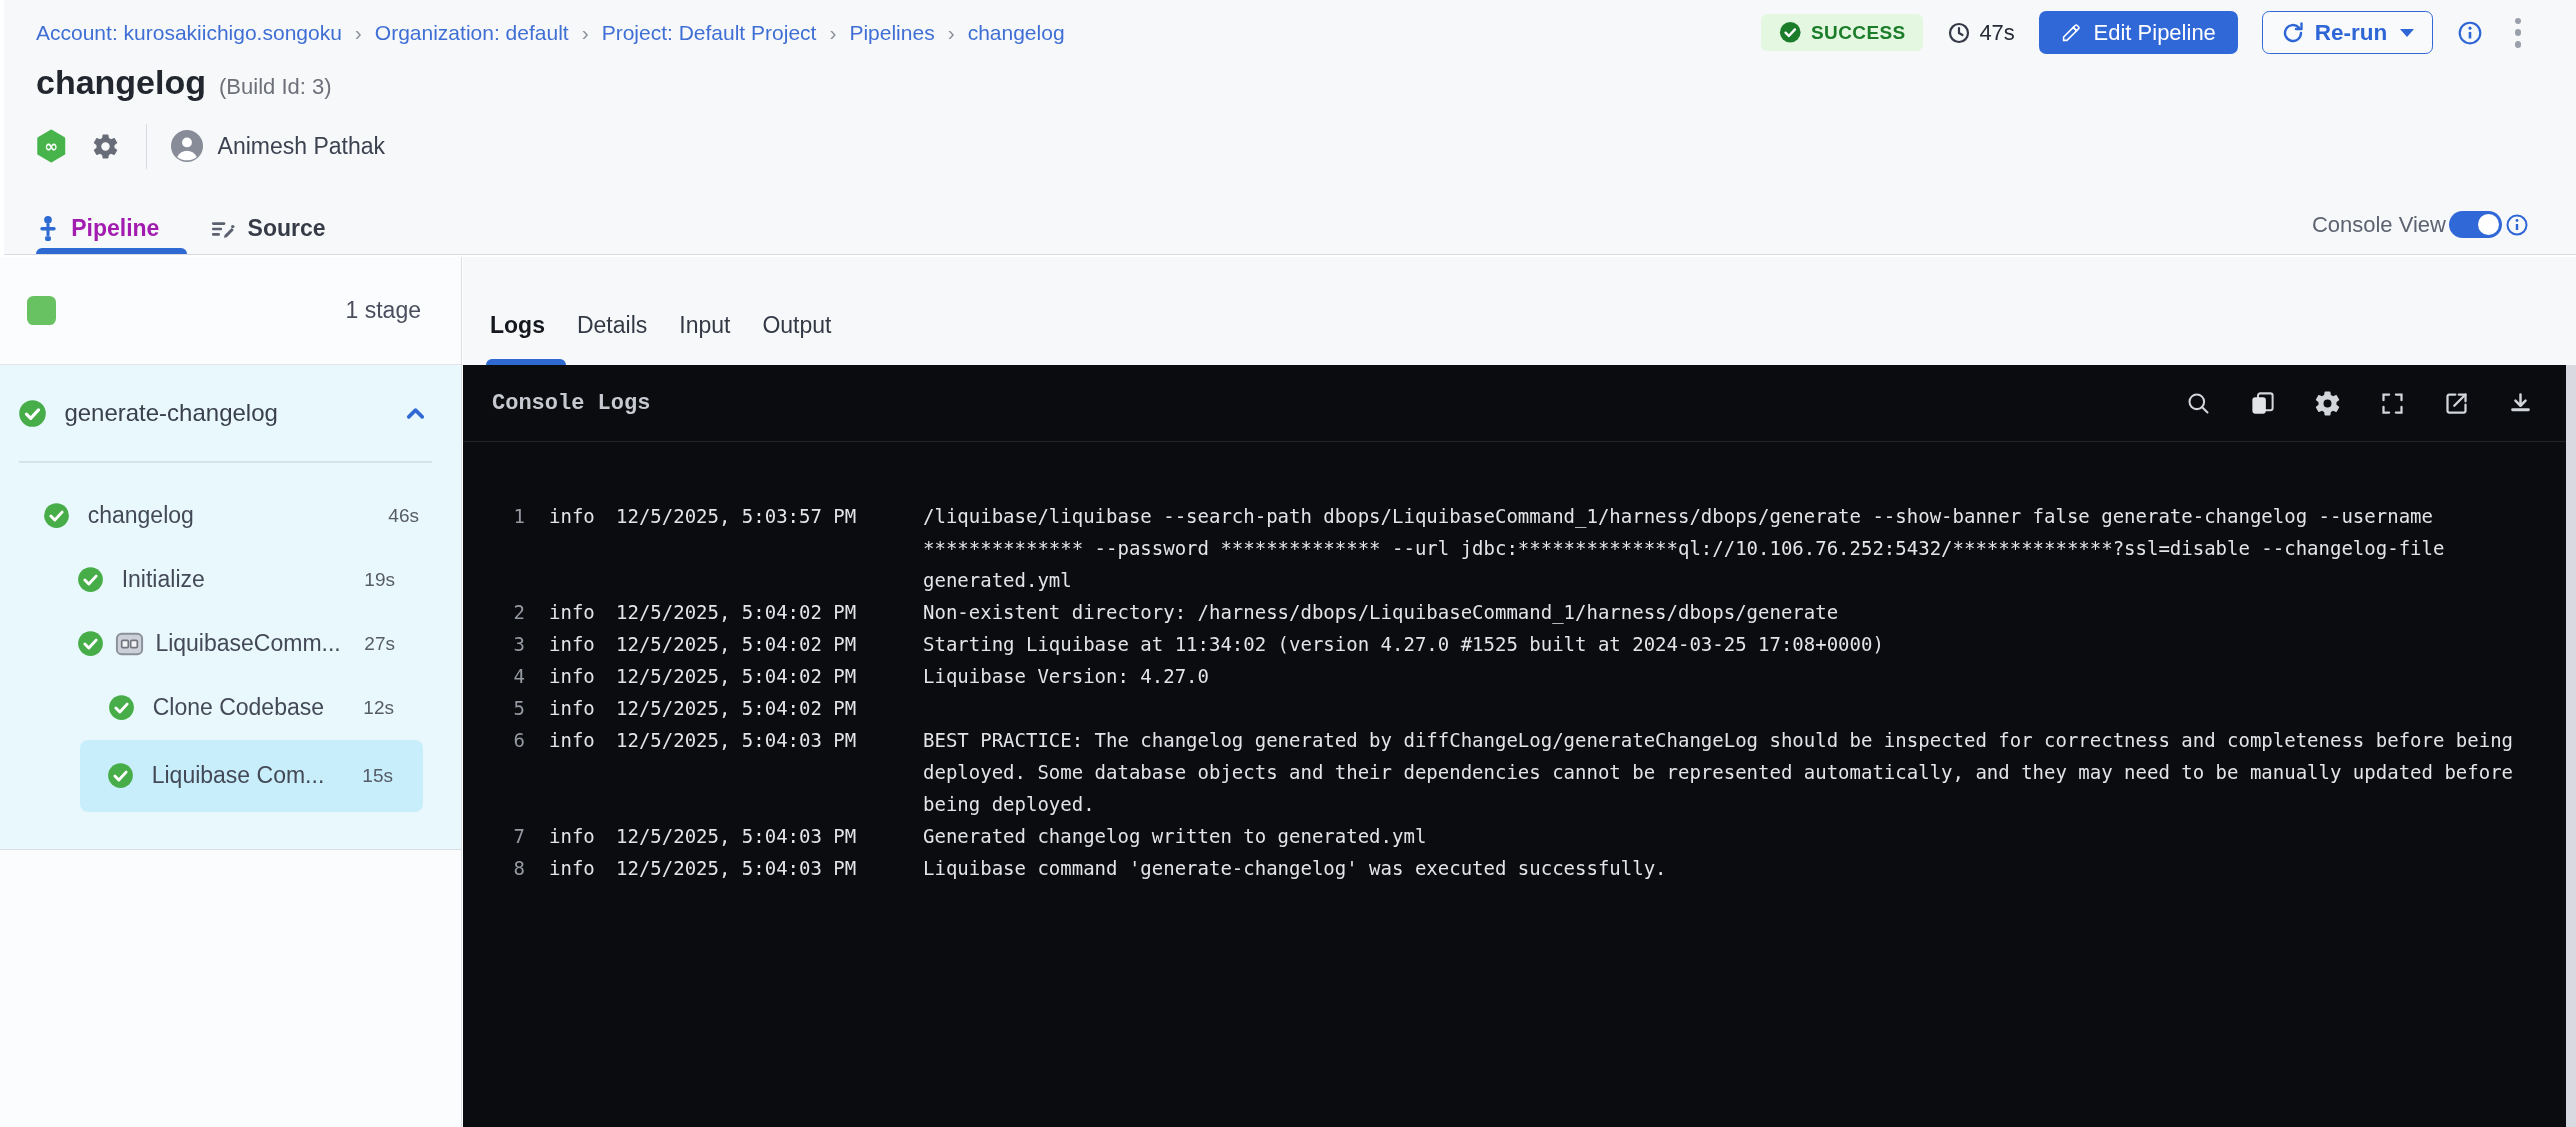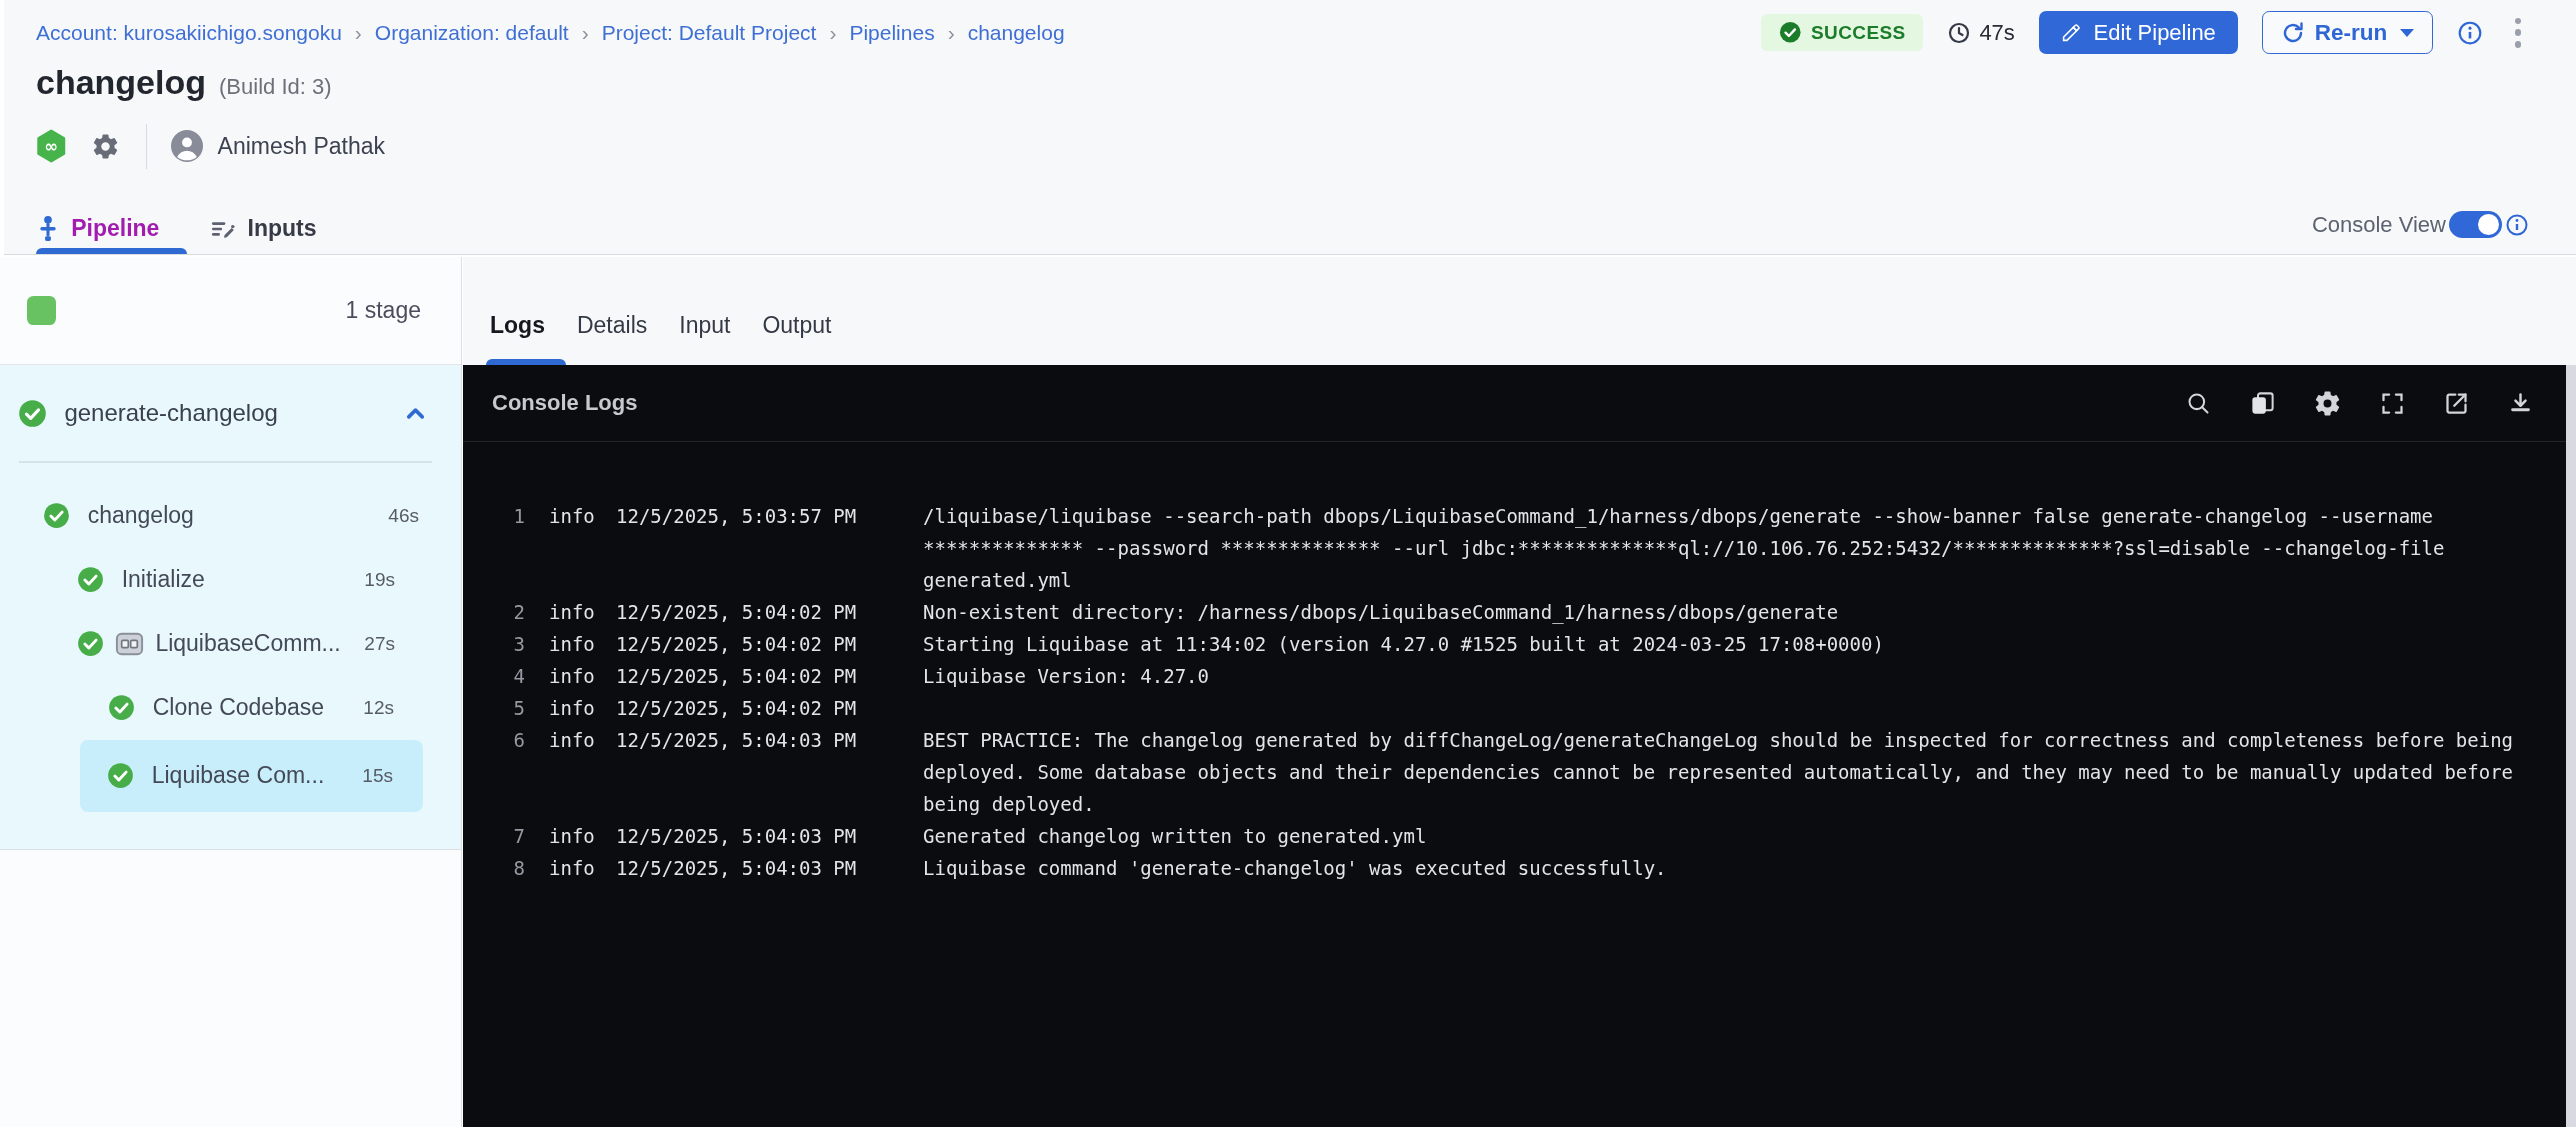--- a/index.html
+++ b/index.html
@@ -216,7 +216,7 @@
             <circle cx="21" cy="9.8" r="1.6" fill="#5b6170" stroke="none"></circle>
           </svg>
       </span>
-      <span>Inputs</span>
+      <span>Source</span>
     </div>
   </div>
   <div class="tab-underline"></div>

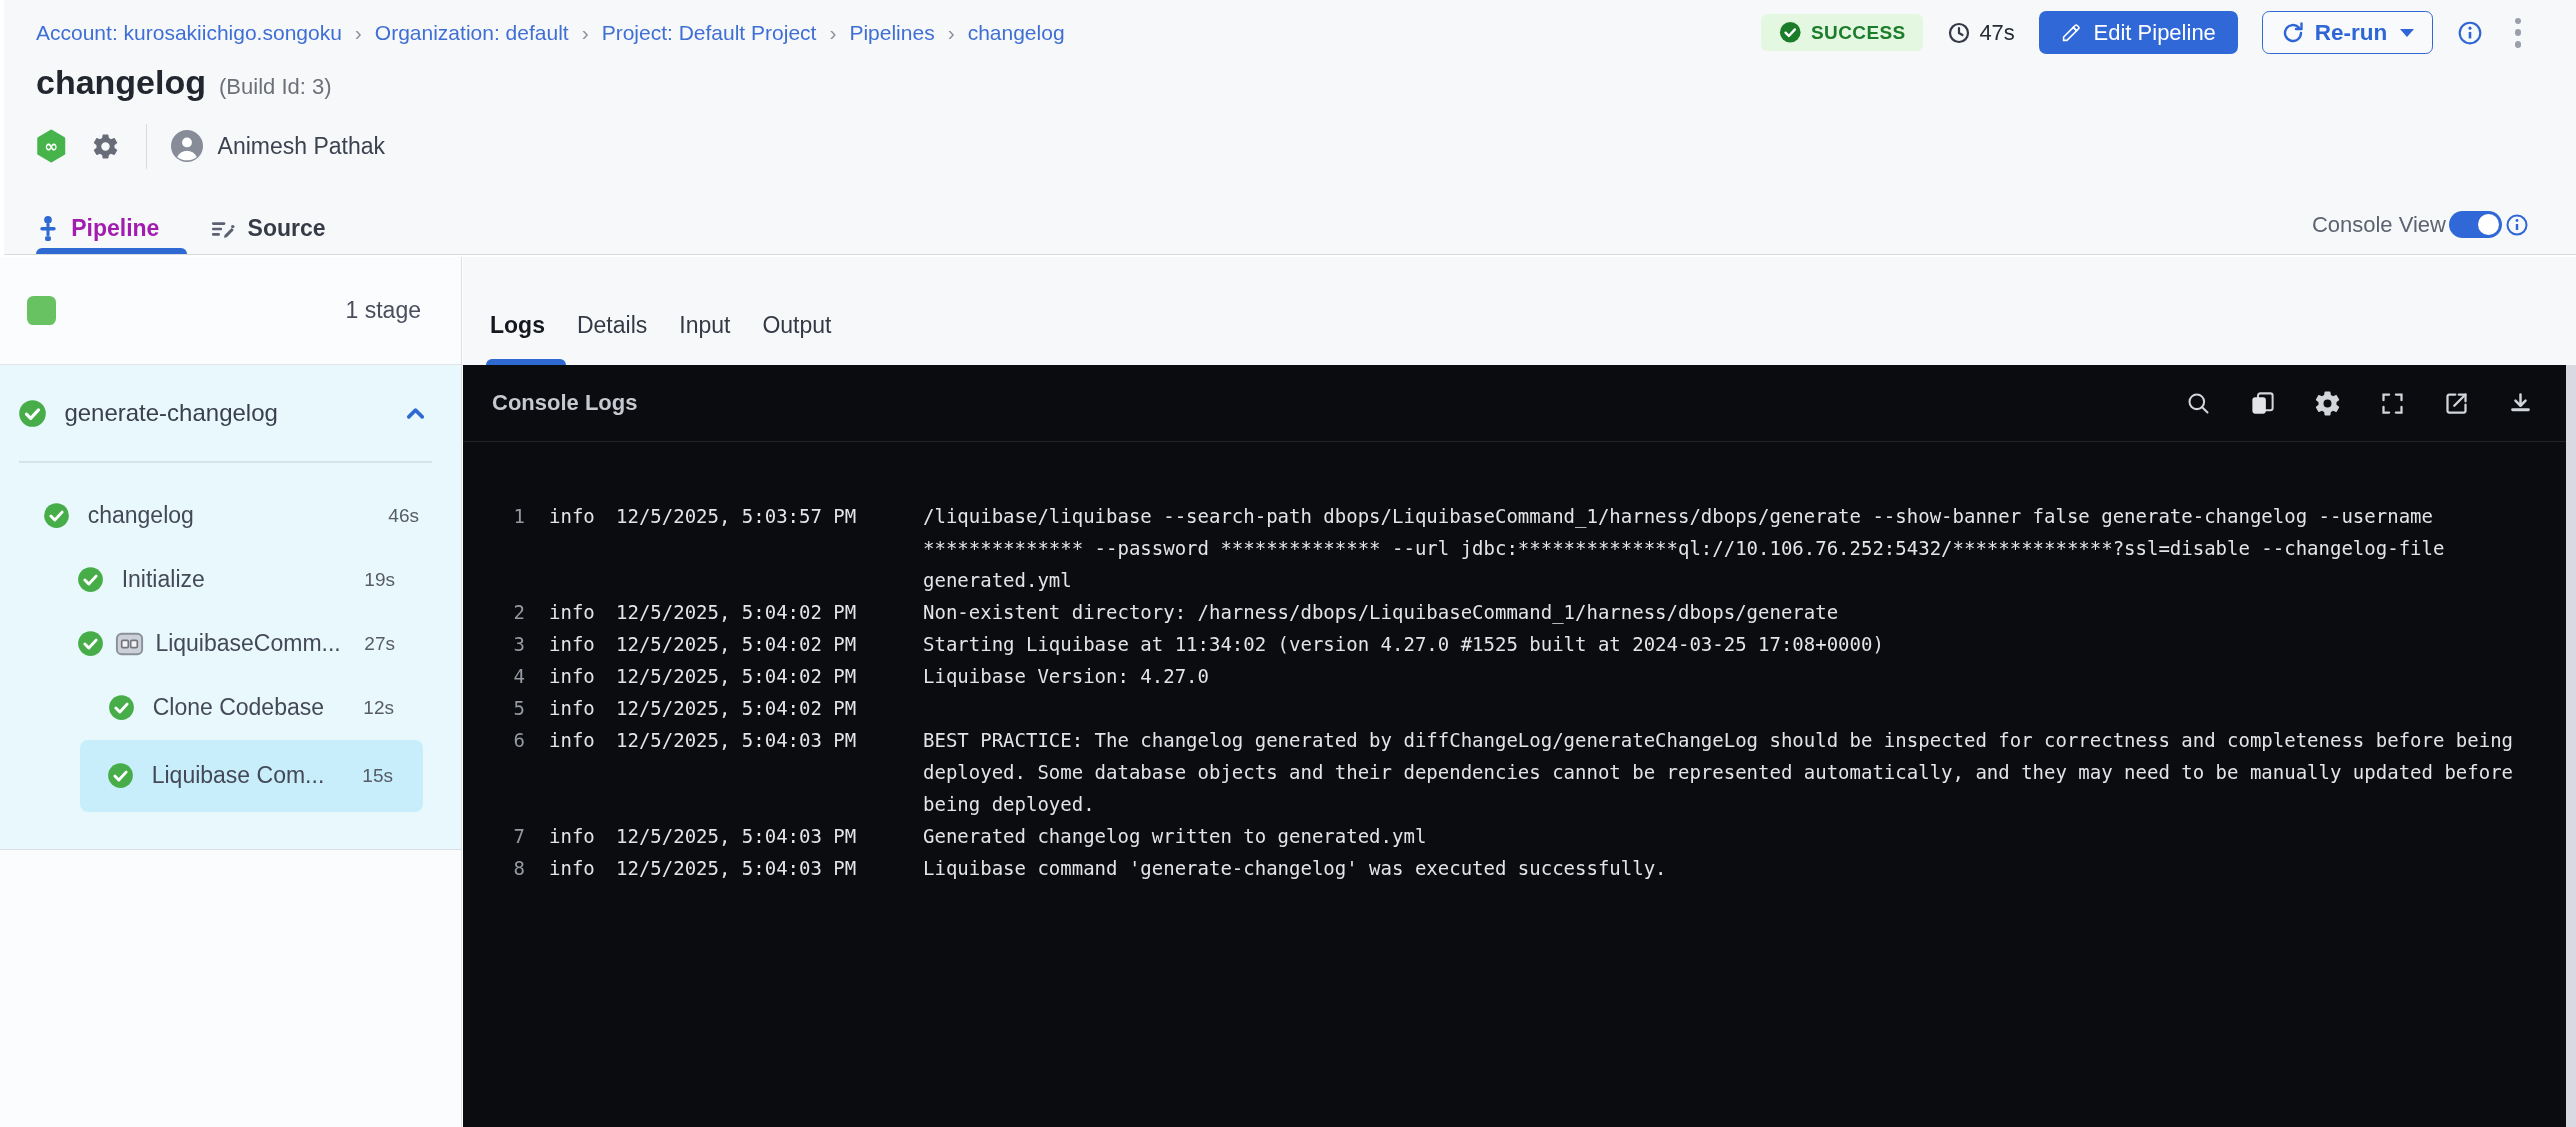--- a/index.html
+++ b/index.html
@@ -84,7 +84,7 @@
 
   .console { position:absolute; left:0; top:108px; right:0; bottom:0; background:#0b0c0f; }
   .console-header { height:77px; display:flex; align-items:center; border-bottom:1.6px solid #232329; }
-  .console-title { padding-left:29px; font-size:22px; font-weight:bold; color:#c6c9cf; }
+  .console-title { padding-left:29px; font-size:22px; font-weight:bold; color:#c6c9cf;font-family:Liberation Mono, monospace; }
   .console-icons { margin-left:auto; margin-right:42px; display:flex; align-items:center; gap:37px; }
   .cicon { cursor:pointer; display:flex; }
   .scroll-gutter { position:absolute; right:0; top:0; bottom:0; width:9.6px; background:#d8d9e1; }

